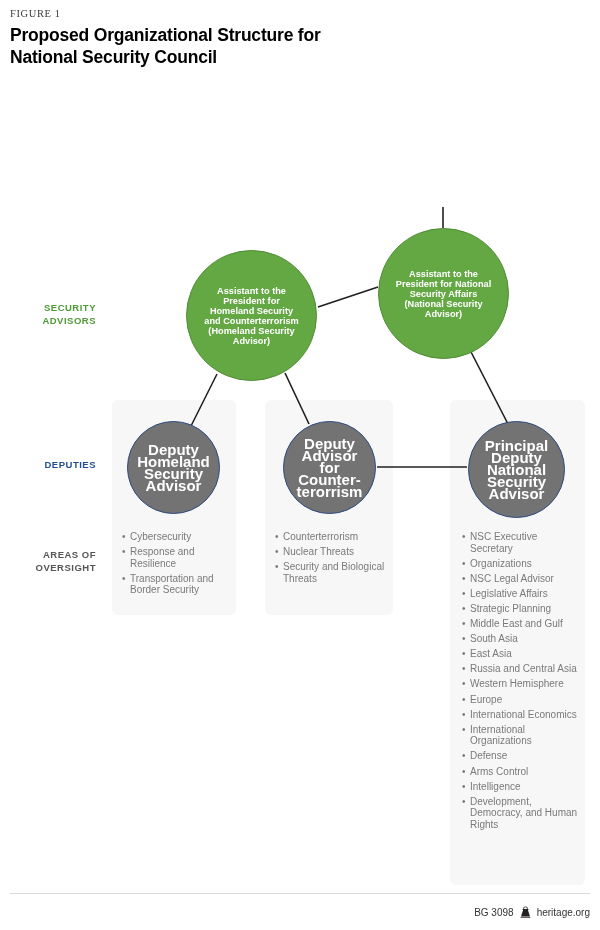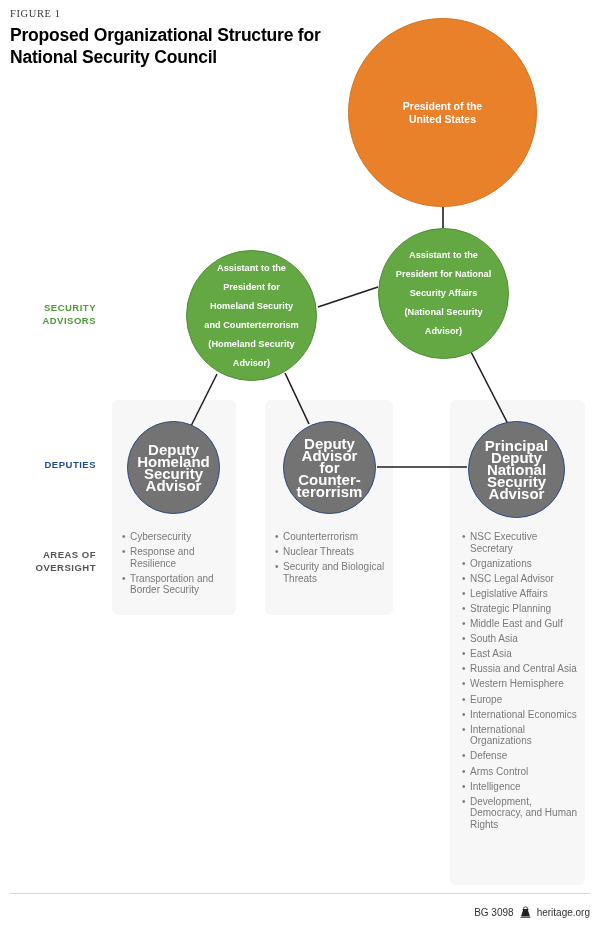--- a/index.html
+++ b/index.html
@@ -176,10 +176,6 @@
     </g>
   </svg>
 
-  <div class="node president" style="left:348px; top:18px; width:189px; height:189px;">
-    <span class="node-label">President of the
-United States</span>
-  </div>
 
   <div class="node advisor" style="left:378px; top:228px; width:131px; height:131px;">
     <span class="node-label">Assistant to the

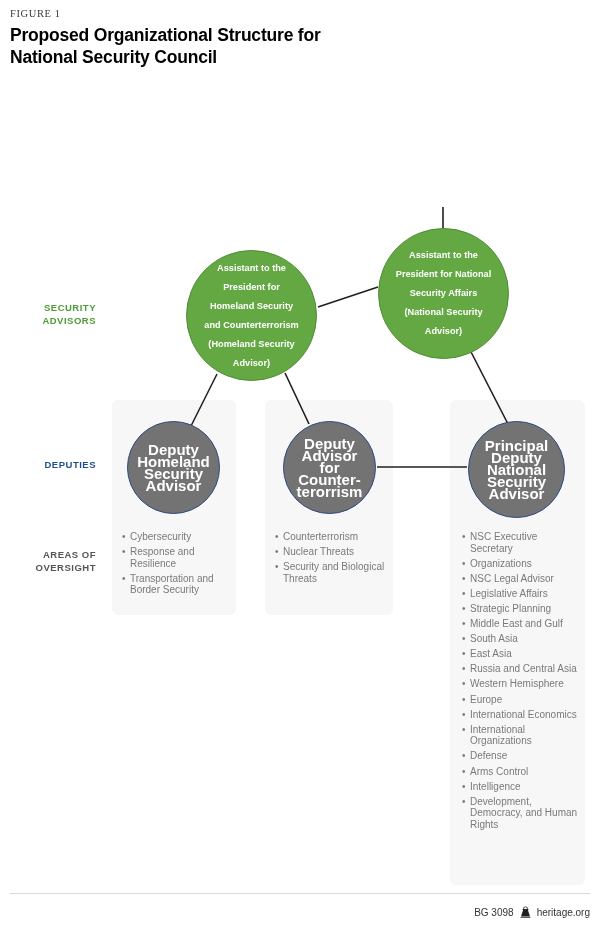--- a/index.html
+++ b/index.html
@@ -86,7 +86,7 @@
     background: #64A844;
     border: 1.2px solid #4e8c33;
     font-size: 9.2px;
-    line-height: 19px;
+    line-height: 10px;
   }
   .node.deputy {
     background: #737373;

